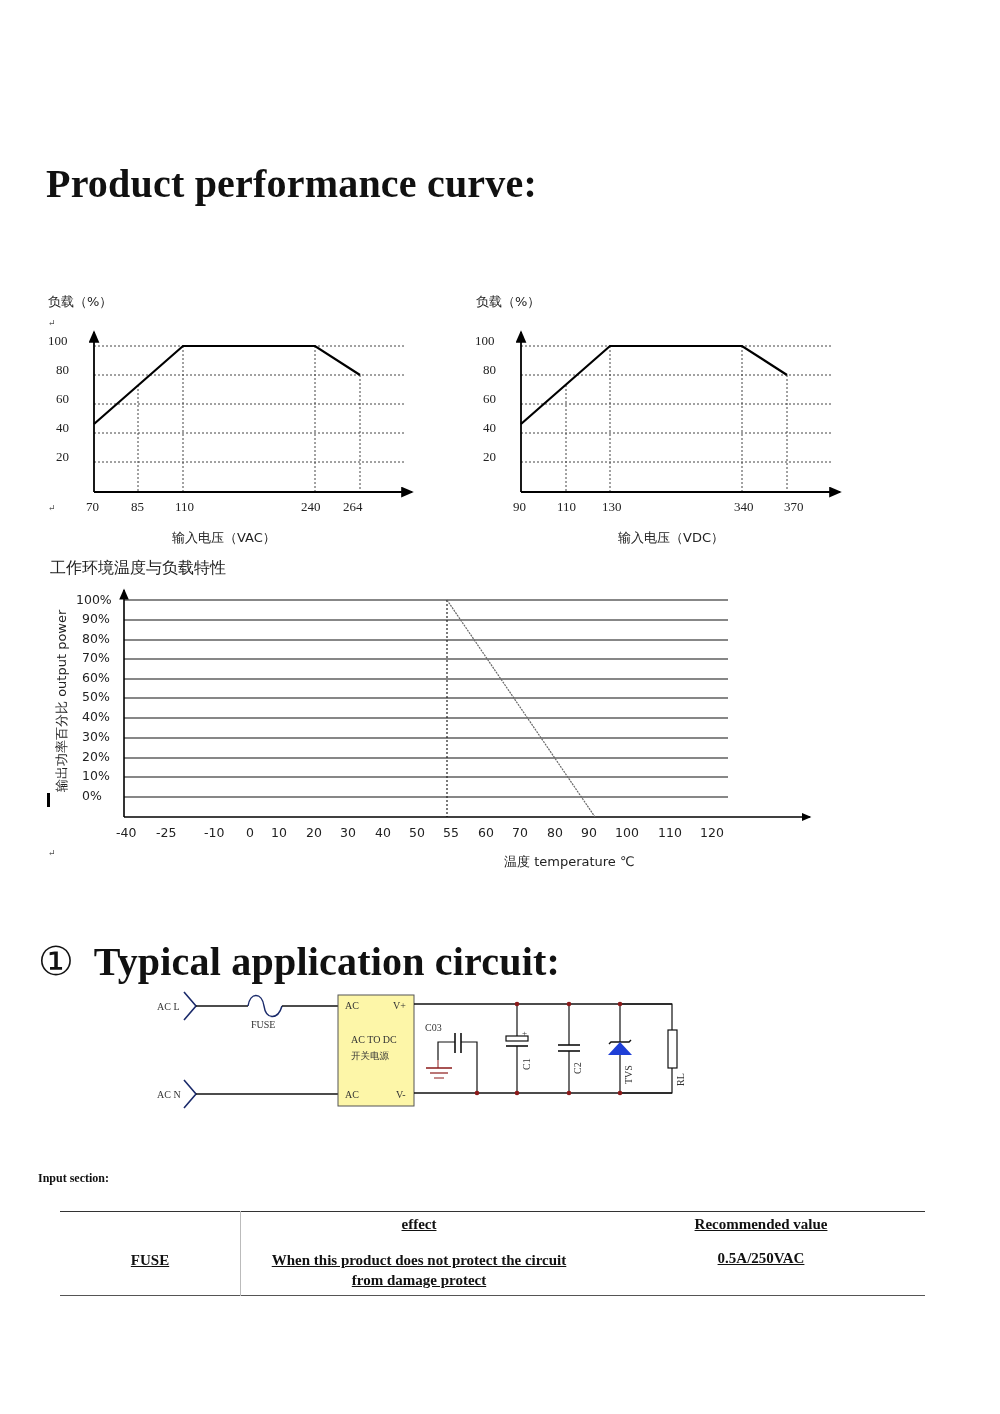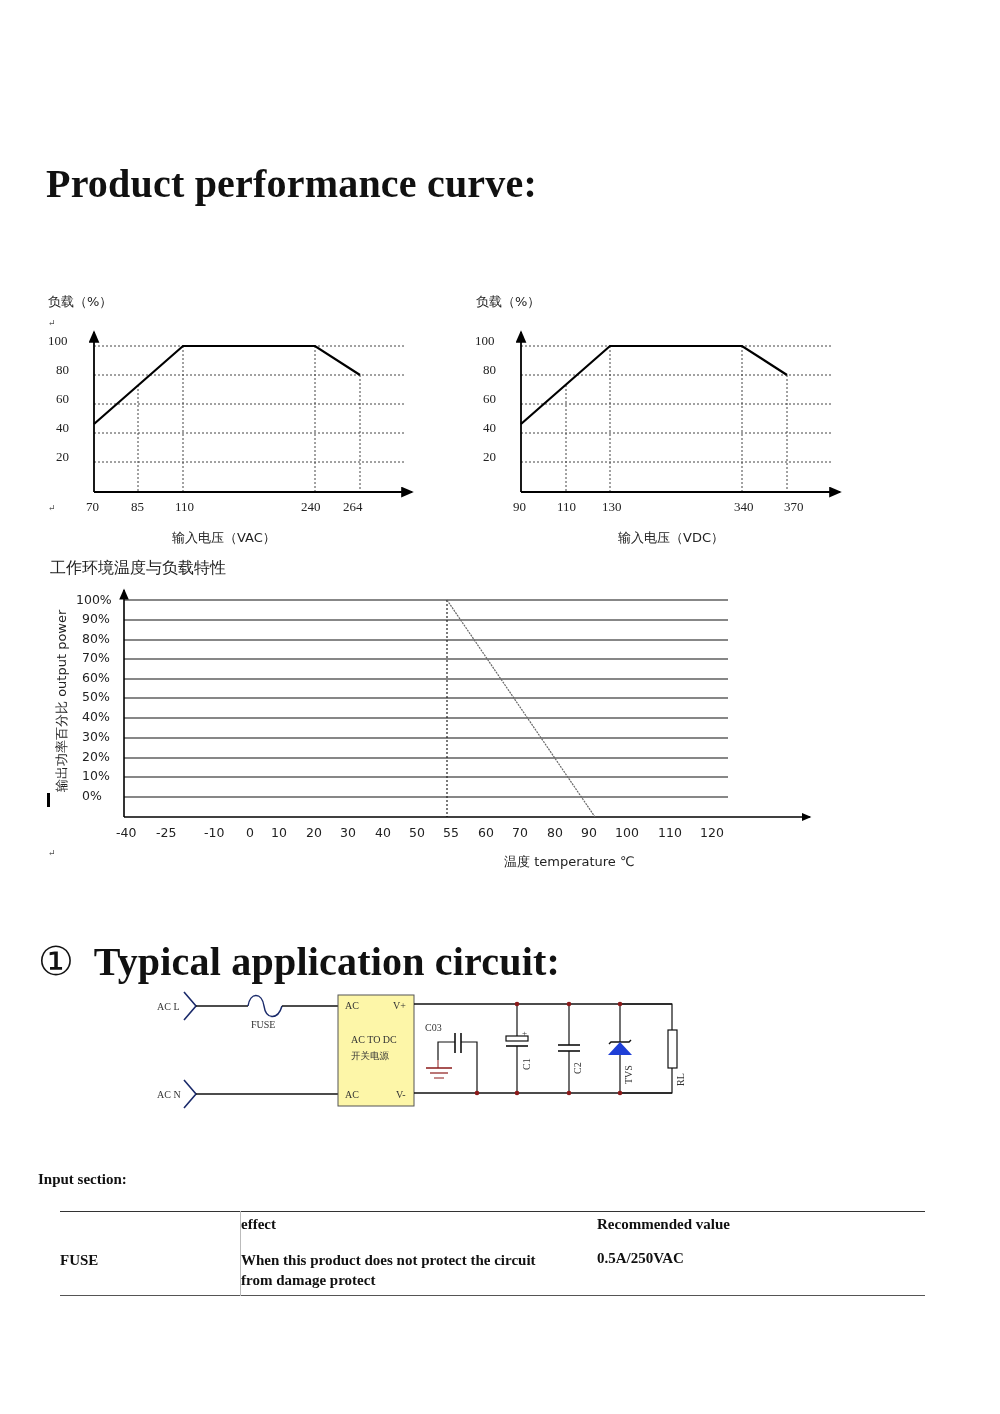--- a/index.html
+++ b/index.html
@@ -13,7 +13,7 @@
     .tick-t { font-family: "DejaVu Sans", "Liberation Sans", sans-serif; font-size: 12.5px; fill: #222; }
     .ret { font-size: 9px; fill: #555; }
     .circ-txt { font-family: "Liberation Serif", serif; font-size: 10px; fill: #333; }
-    .section-label { font-weight: bold; font-size: 15px; }
+    .section-label { font-weight: bold; font-size: 12px; }
     table.spec { position: absolute; left: 60px; top: 1211px; width: 865px; border-collapse: collapse;
                  font-family: "Liberation Serif", serif; font-weight: bold; font-size: 15px; }
     table.spec td, table.spec th { text-align: left; padding: 0; font-weight: bold; }

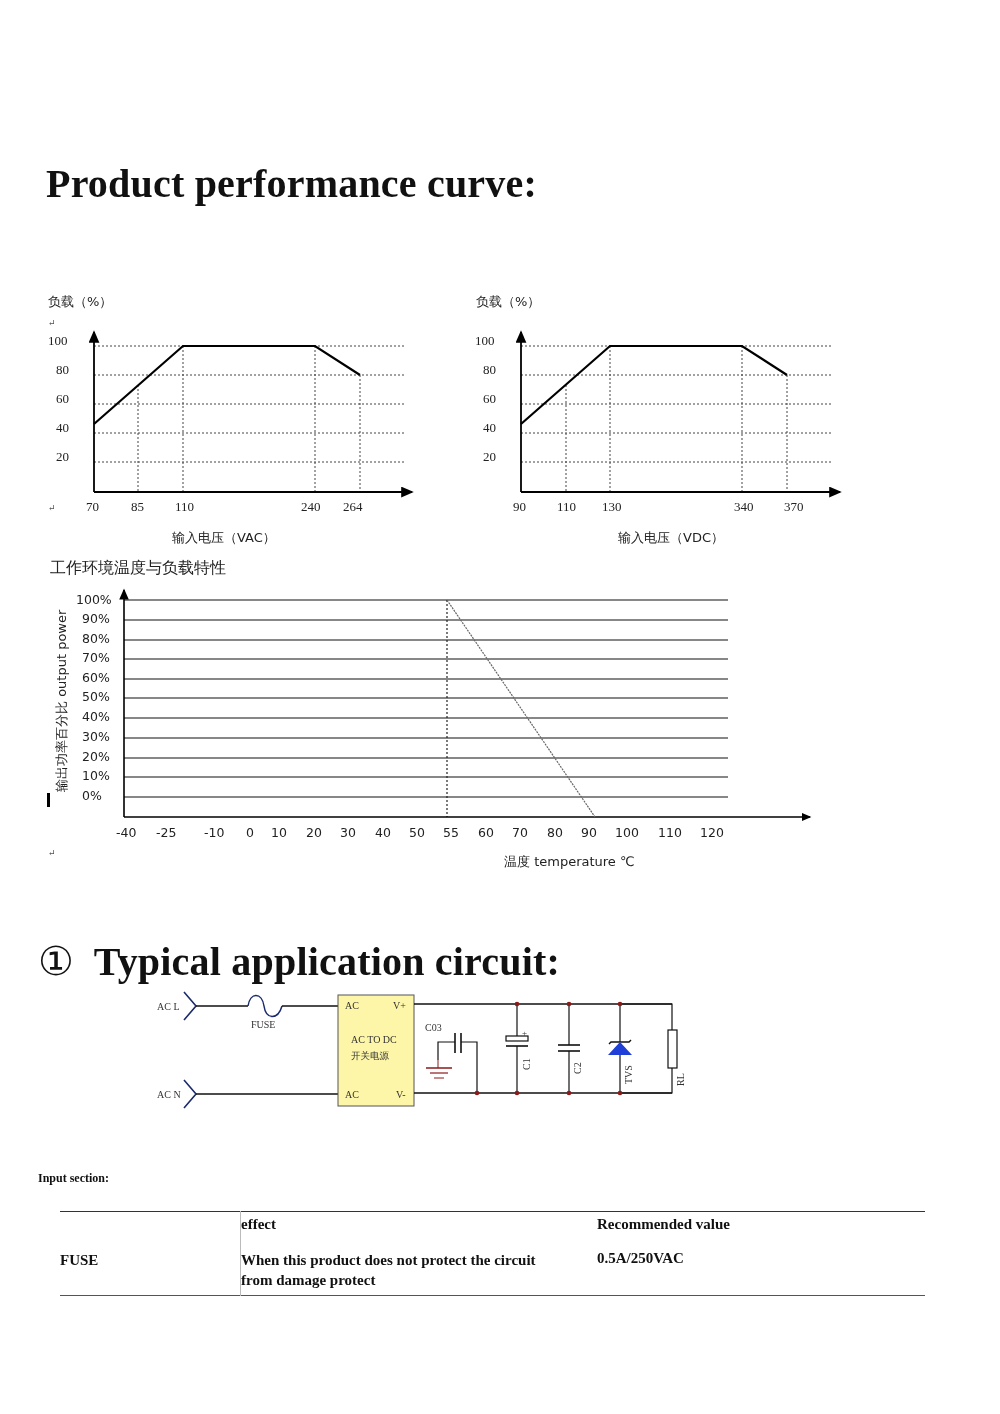--- a/index.html
+++ b/index.html
@@ -16,7 +16,7 @@
     .section-label { font-weight: bold; font-size: 12px; }
     table.spec { position: absolute; left: 60px; top: 1211px; width: 865px; border-collapse: collapse;
                  font-family: "Liberation Serif", serif; font-weight: bold; font-size: 15px; }
-    table.spec td, table.spec th { text-align: left; padding: 0; font-weight: bold; }
+    table.spec td, table.spec th { text-align: center; padding: 0; font-weight: bold; text-decoration: underline; }
     table.spec thead tr { border-top: 1.5px solid #333; }
     table.spec tbody tr { border-bottom: 1.5px solid #555; }
     .col1 { width: 180px; border-right: 1px solid #bbb; }

